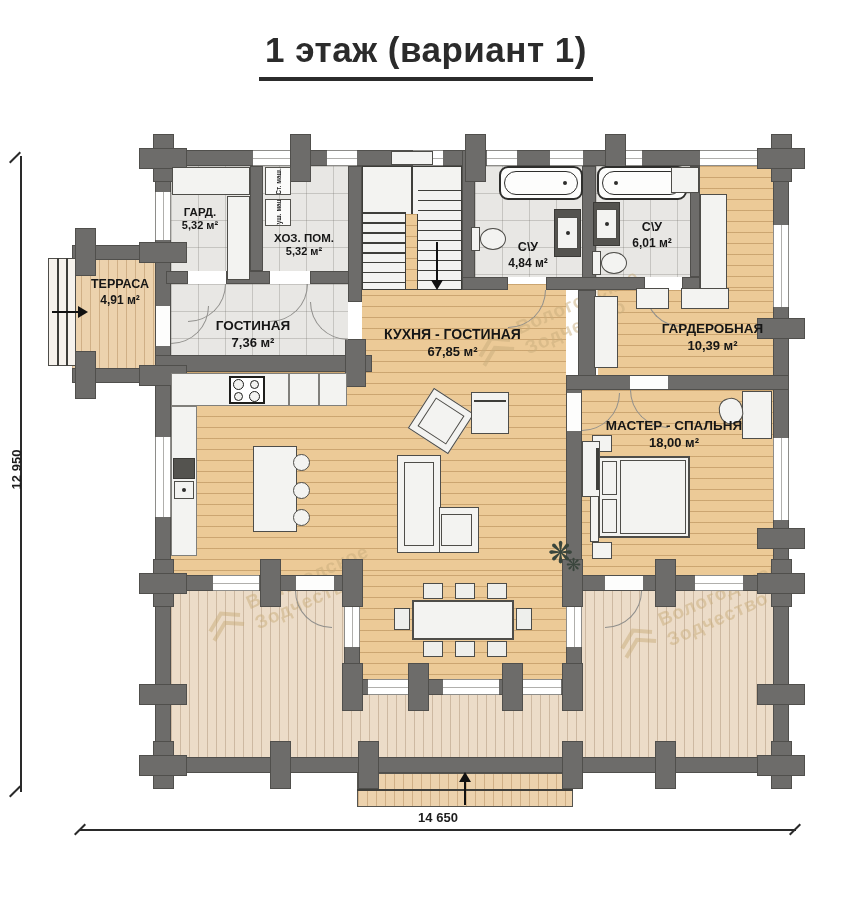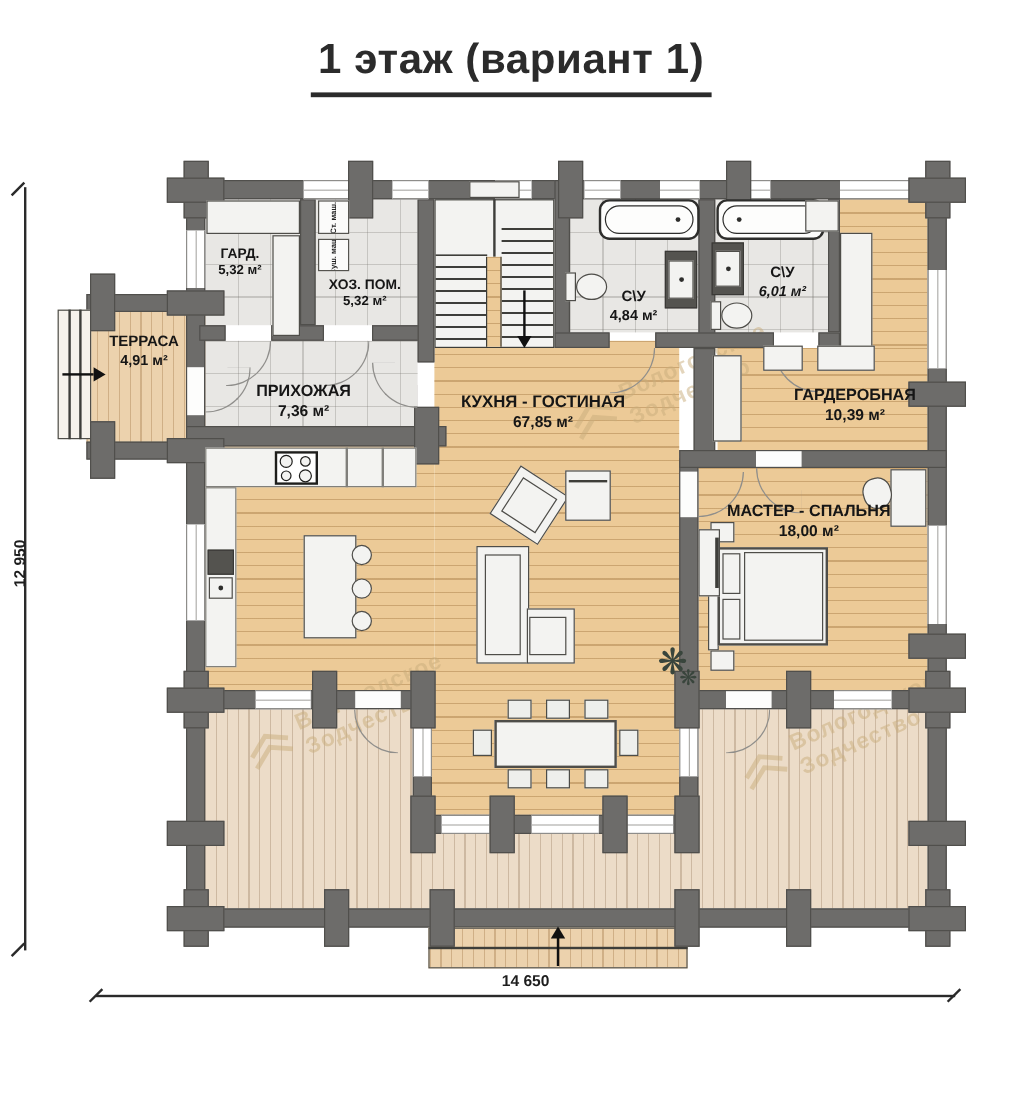--- a/index.html
+++ b/index.html
@@ -362,7 +362,7 @@
     </div>
   <div class="rl small" style="left:616px;top:220px;width:72px;">
     <div class="rl-name" style="font-size:12.5px;">С\У</div>
-    <div class="rl-area" style="font-size:12px;font-style:italic;">6,01 м²</div>
+    <div class="rl-area" style="font-size:12px;">6,01 м²</div>
     </div>
   <div class="rl" style="left:645px;top:321px;width:135px;">
     <div class="rl-name">ГАРДЕРОБНАЯ</div>

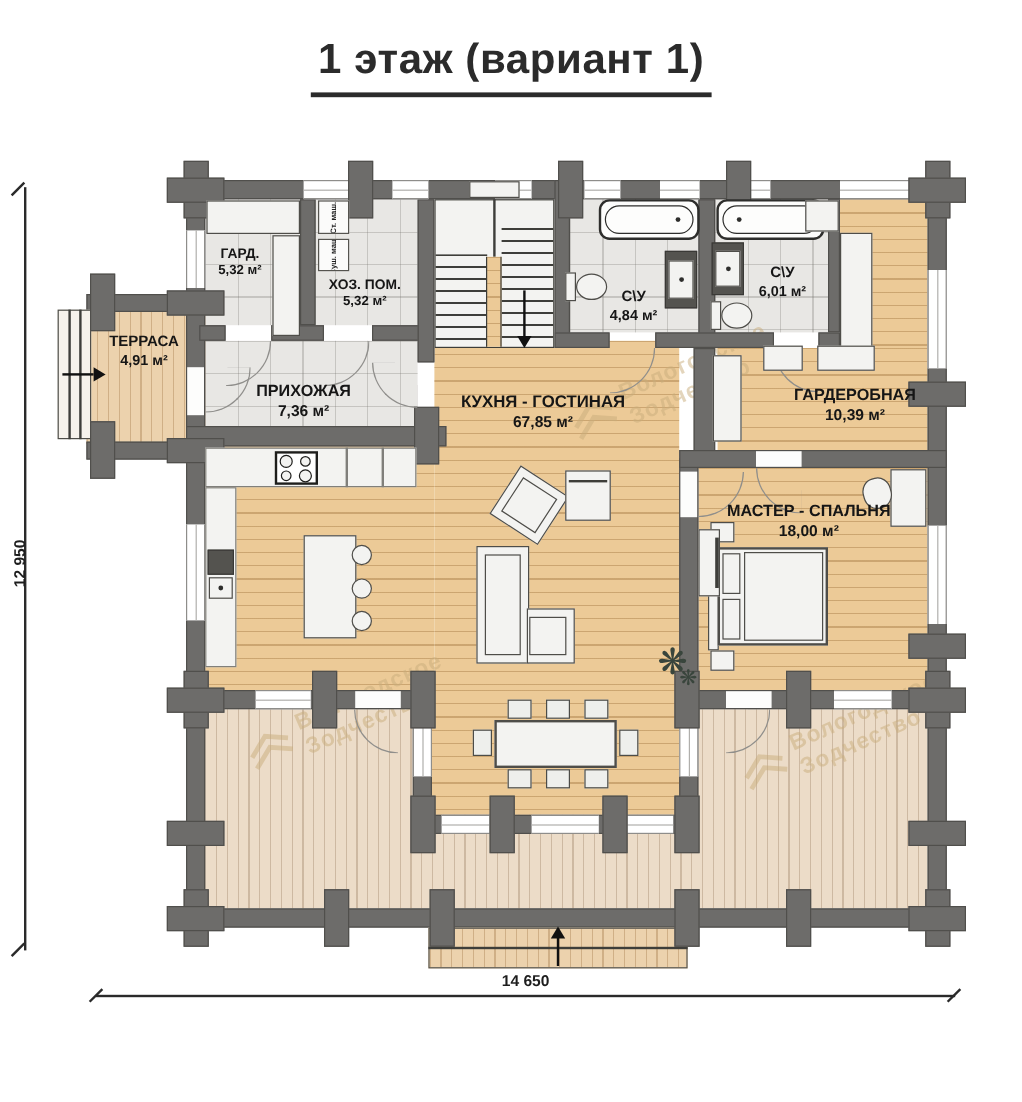--- a/index.html
+++ b/index.html
@@ -349,7 +349,7 @@
     <div class="rl-area" style="font-size:12px;">4,91 м²</div>
     </div>
   <div class="rl" style="left:194px;top:318px;width:118px;">
-    <div class="rl-name">ПРИХОЖАЯ</div>
+    <div class="rl-name">ГОСТИНАЯ</div>
     <div class="rl-area">7,36 м²</div>
     </div>
   <div class="rl" style="left:360px;top:326px;width:185px;">

